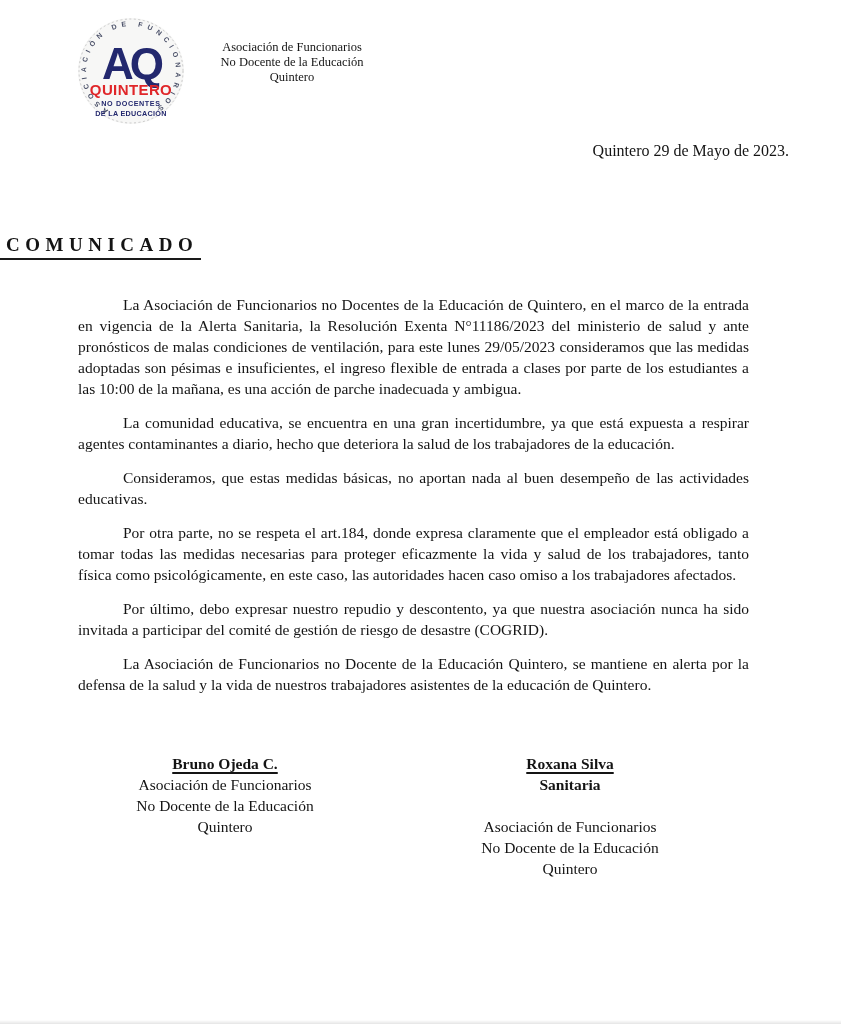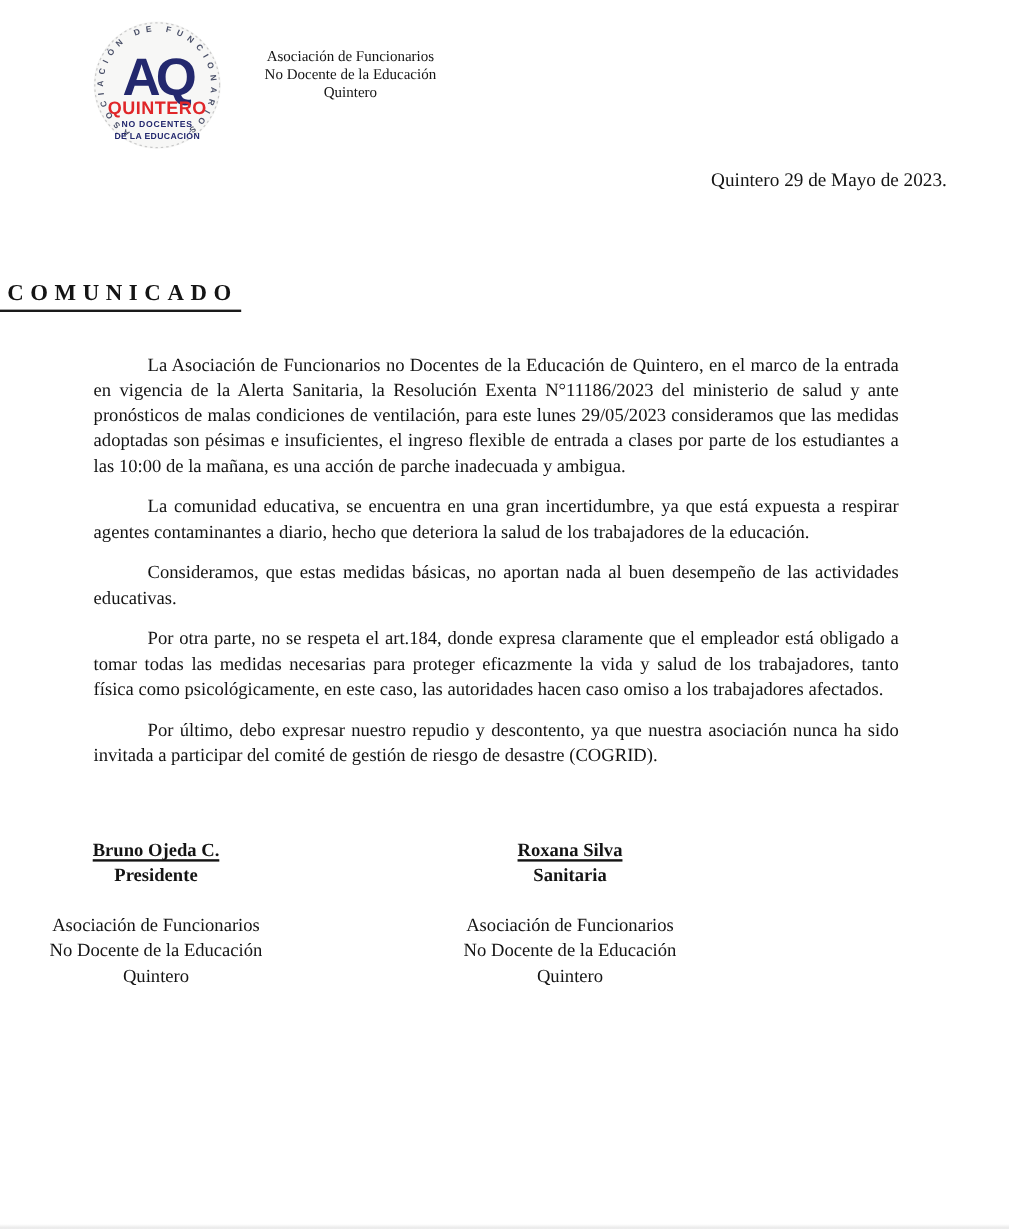--- a/index.html
+++ b/index.html
@@ -107,6 +107,7 @@
     <p>Consideramos, que estas medidas básicas, no aportan nada al buen desempeño de las actividades educativas.</p>
     <p>Por otra parte, no se respeta el art.184, donde expresa claramente que el empleador está obligado a tomar todas las medidas necesarias para proteger eficazmente la vida y salud de los trabajadores, tanto física como psicológicamente, en este caso, las autoridades hacen caso omiso a los trabajadores afectados.</p>
     <p>Por último, debo expresar nuestro repudio y descontento, ya que nuestra asociación nunca ha sido invitada a participar del comité de gestión de riesgo de desastre (COGRID).</p>
+    <p>La Asociación de Funcionarios no Docente de la Educación Quintero, se mantiene en alerta por la defensa de la salud y la vida de nuestros trabajadores asistentes de la educación de Quintero.</p>
   </div>
 
   <div class="sigs">

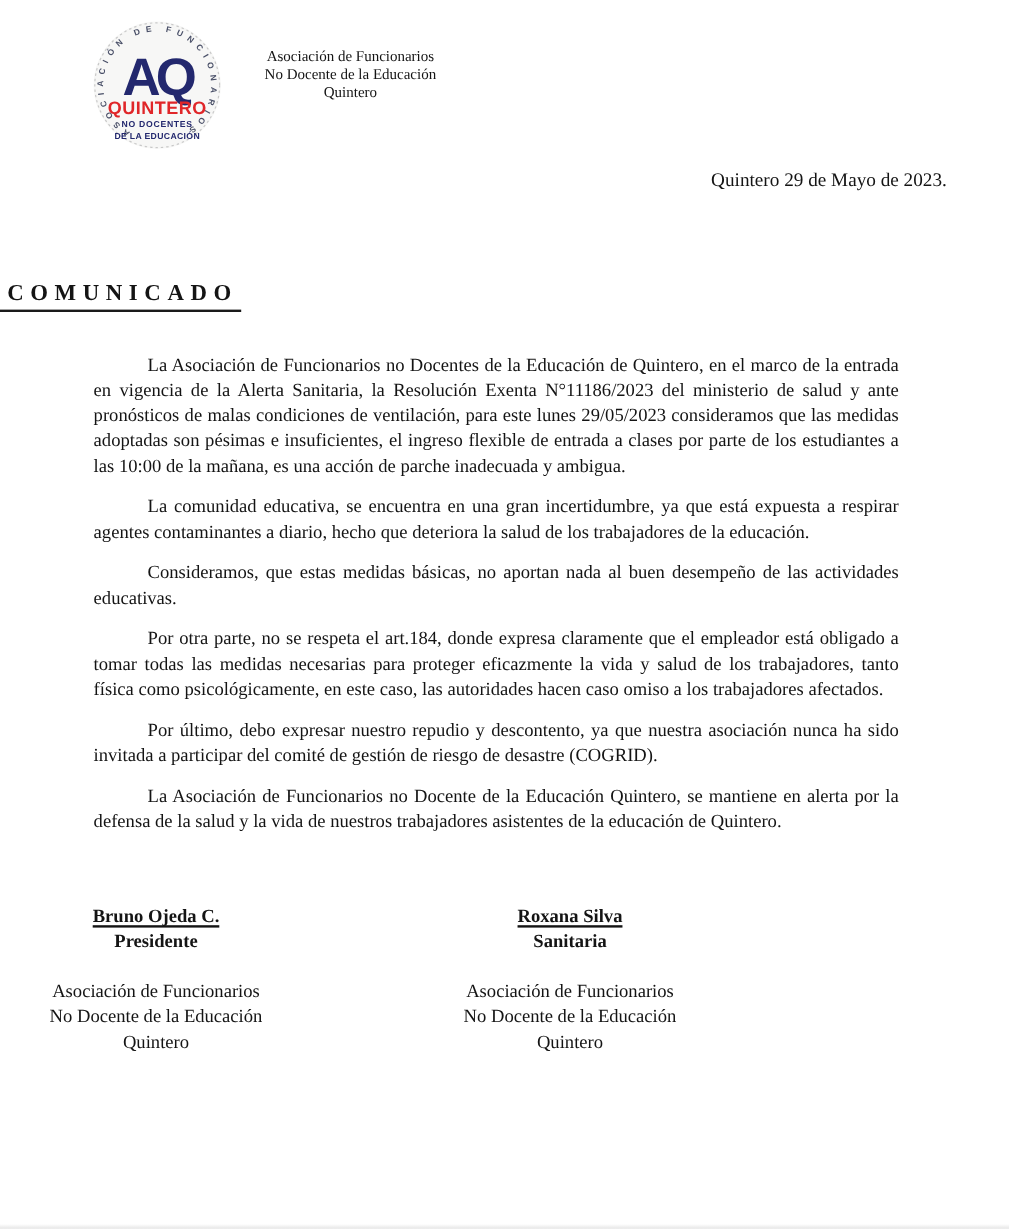--- a/index.html
+++ b/index.html
@@ -51,7 +51,7 @@
     text-indent: 45px;
   }
   
-  .sigs { display: flex; margin-top: 58px; gap: 85px; }
+  .sigs { display: flex; margin-top: 58px; padding-left: 95px; gap: 85px; }
   .sig { width: 260px; text-align: center; font-size: 15.5px; line-height: 21px; }
   .sig-name {
     font-weight: bold;

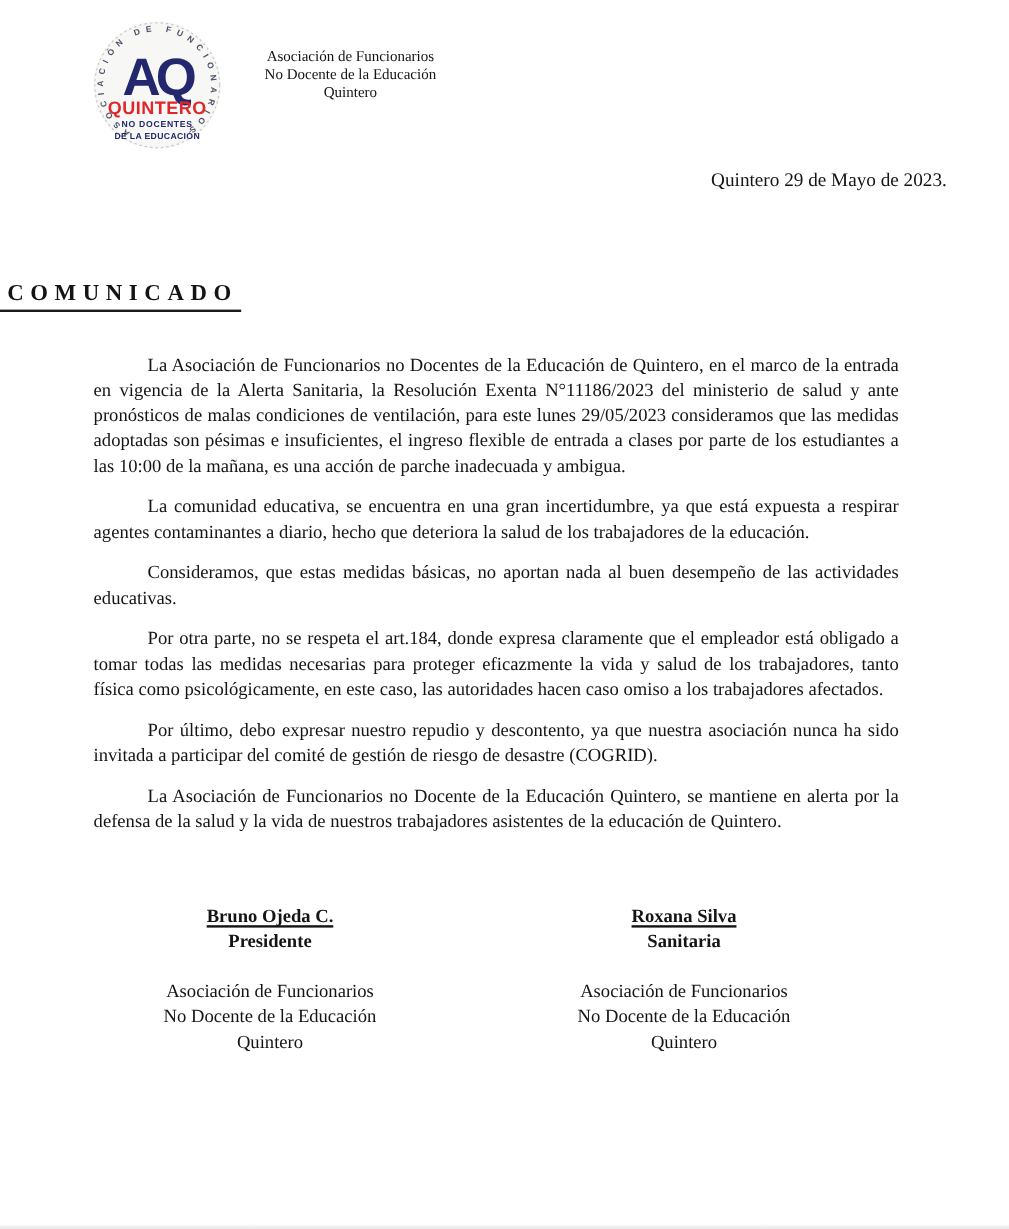--- a/index.html
+++ b/index.html
@@ -113,7 +113,6 @@
   <div class="sigs">
     <div class="sig">
       <div class="sig-name">Bruno Ojeda C.</div>
-      <div class="sig-role">Presidente</div>
       <div>Asociación de Funcionarios</div>
       <div>No Docente de la Educación</div>
       <div>Quintero</div>

